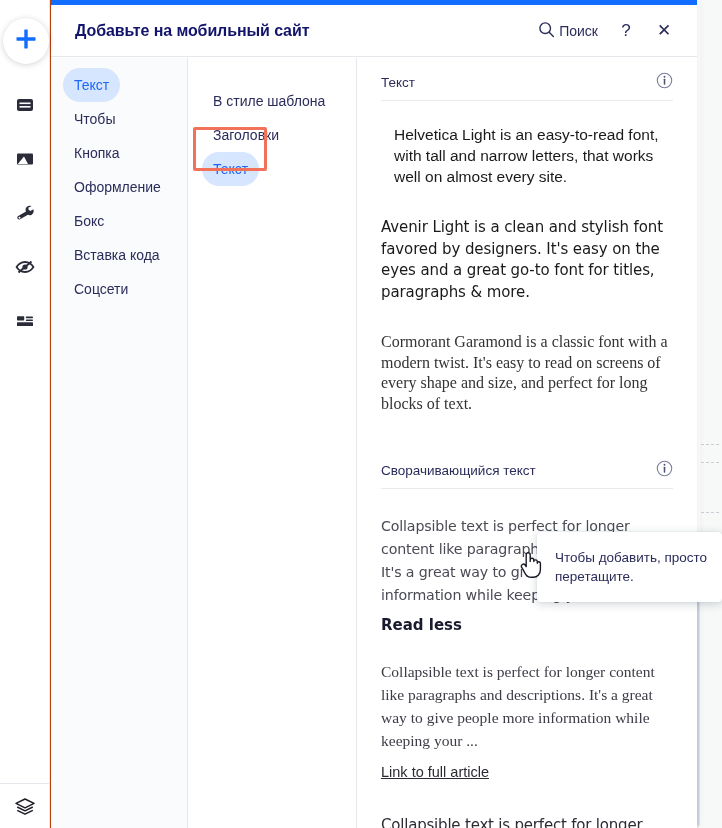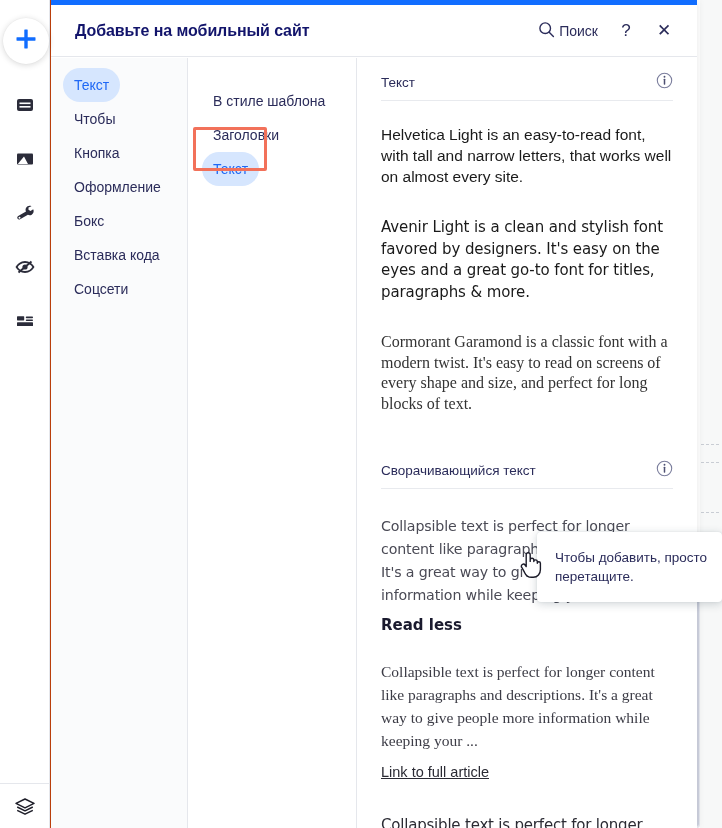--- a/index.html
+++ b/index.html
@@ -155,7 +155,7 @@
   .p-helvetica {
     font-family: "Liberation Sans", sans-serif;
     font-size: 15.5px; line-height: 21px; color: #1a1a1a;
-    margin: 23px 0 0 0;
+    margin: 23px 0 0 13px;
   }
   .p-avenir {
     font-family: "DejaVu Sans", sans-serif;

